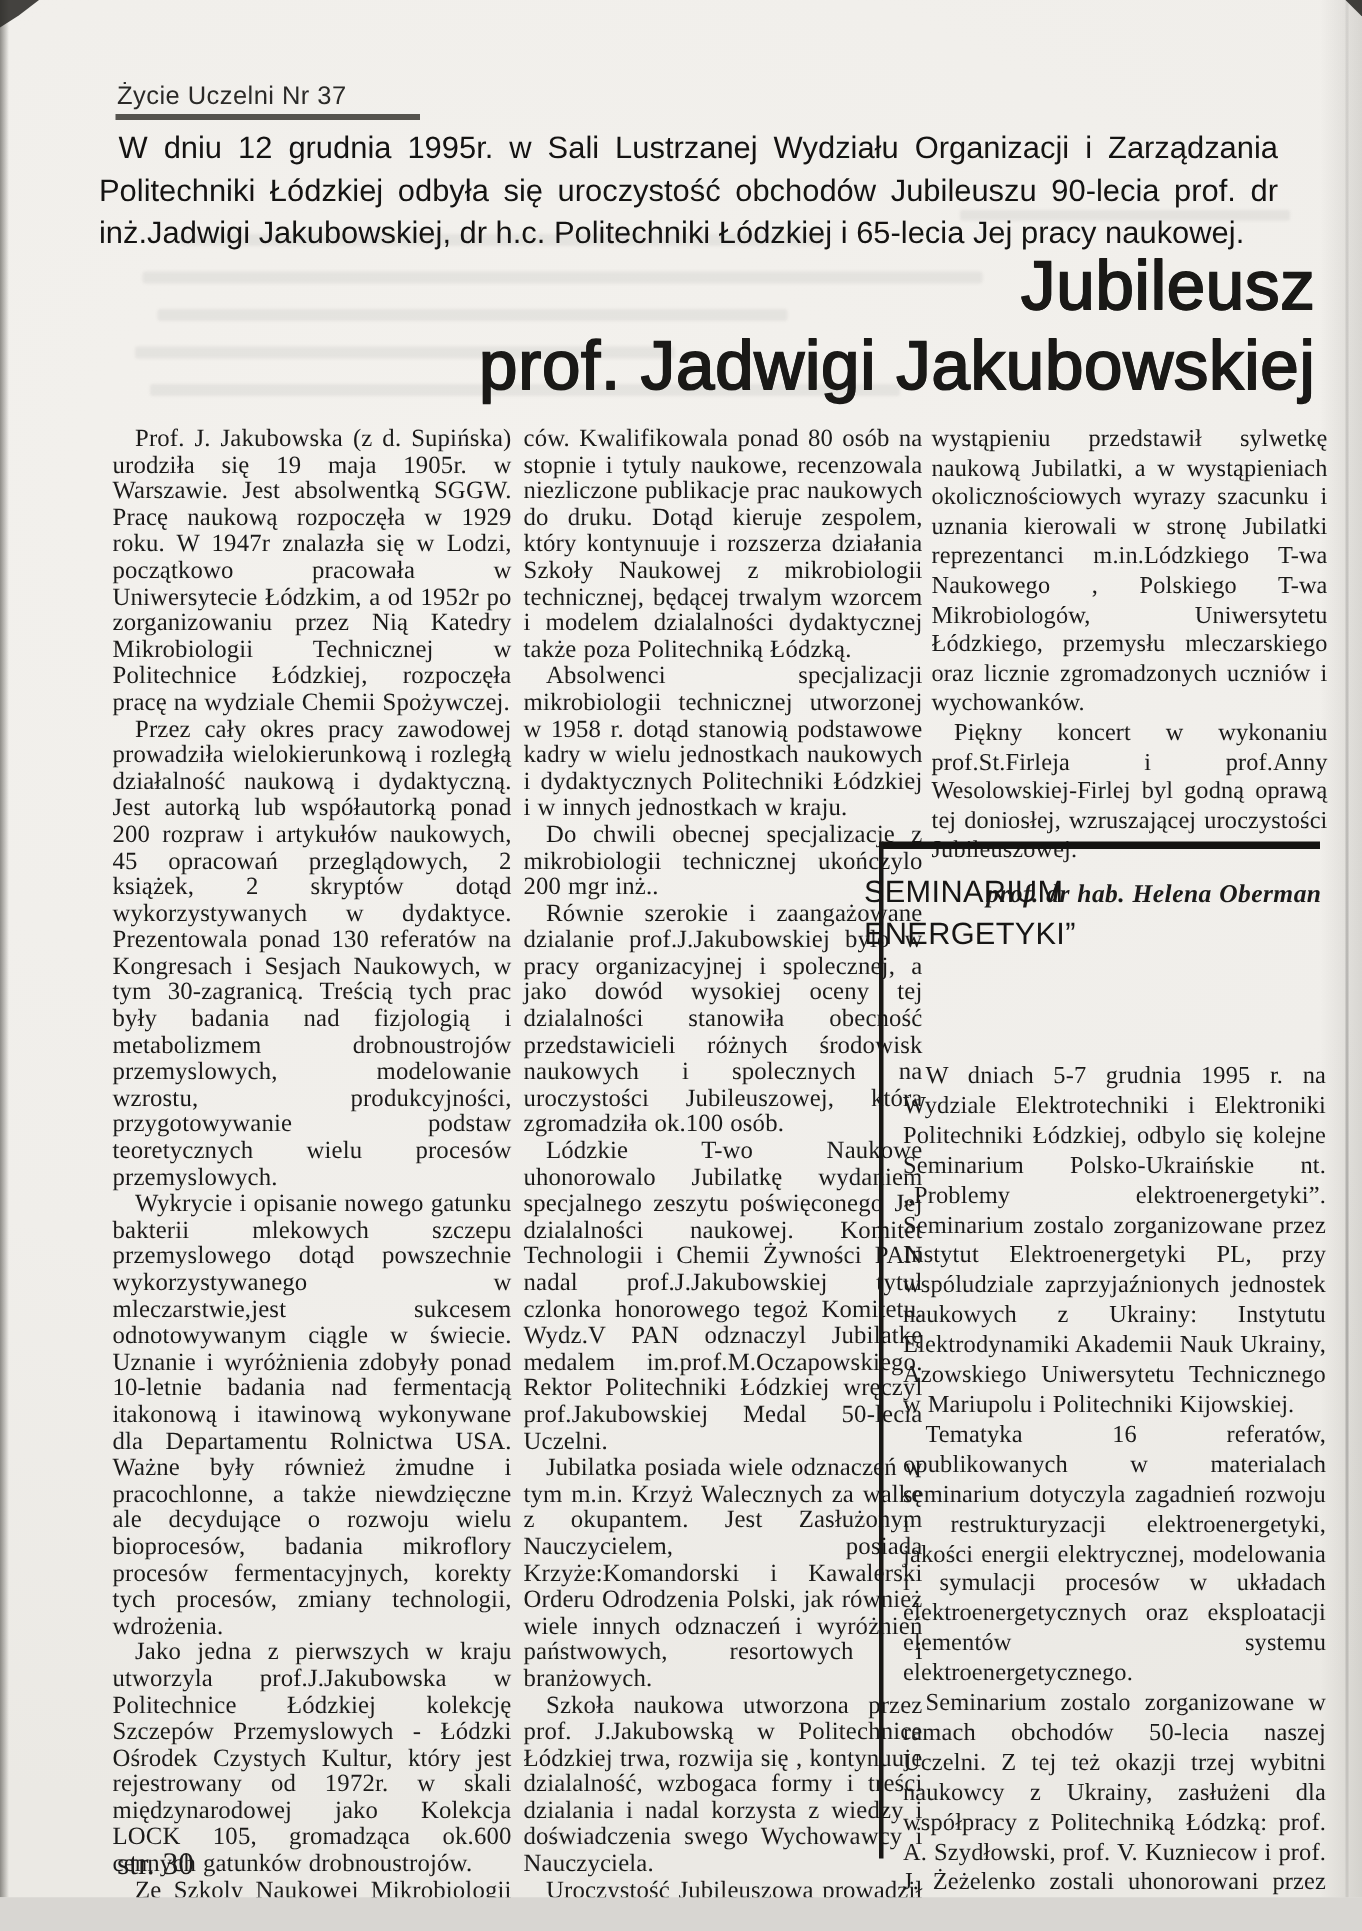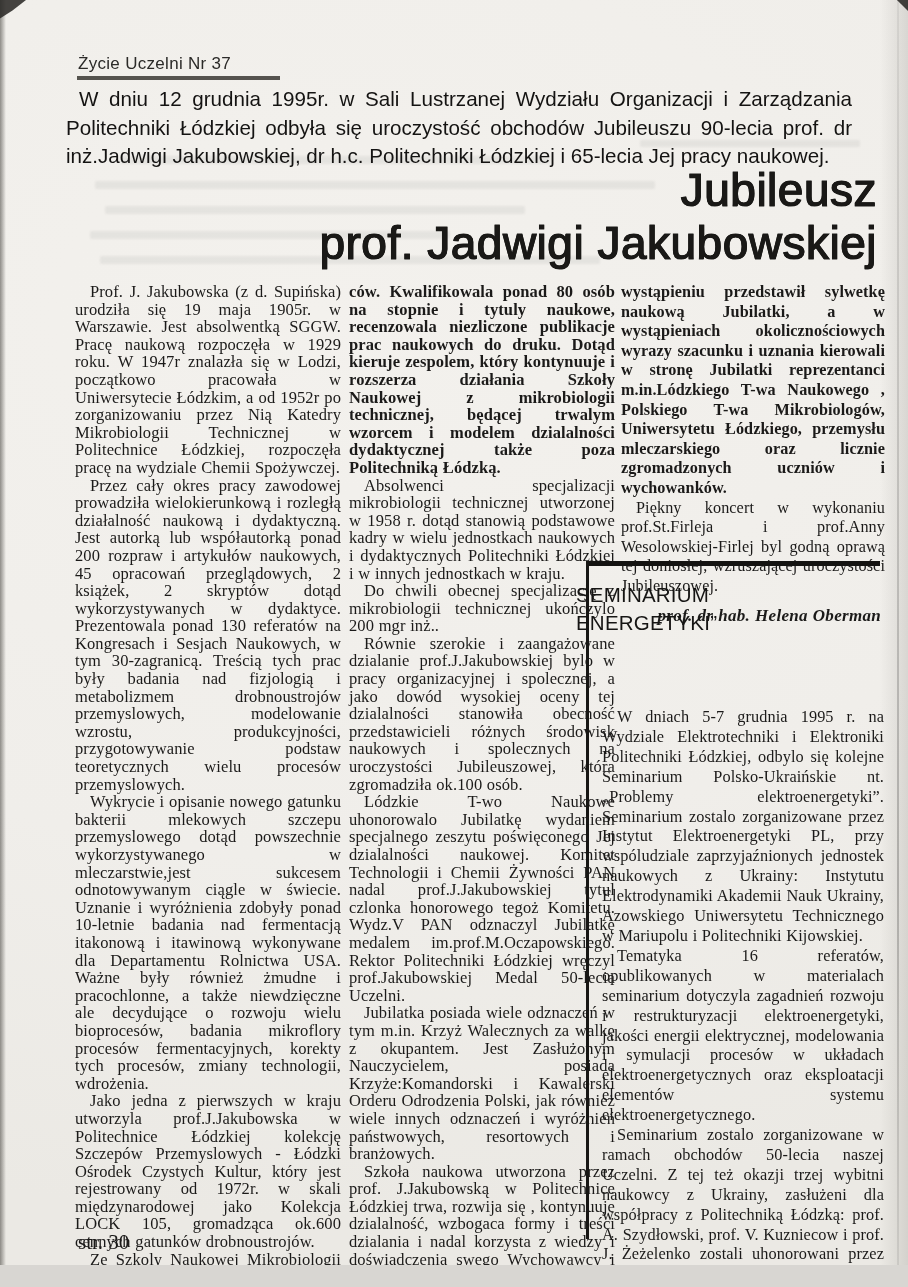--- a/index.html
+++ b/index.html
@@ -41,7 +41,7 @@
   .bodycol{position:absolute;top:283px;font-size:16.5px;line-height:17.6px;
     text-align:justify;color:#1b1a19;word-spacing:.4px;letter-spacing:.1px;}
   .bodycol p{margin:0;text-indent:15px;}
-  .bodycol p.noindent{text-indent:0;font-weight:bold;}
+  .bodycol p.noindent{text-indent:0;}
   .col1{left:75px;width:266px;}
   .col2{left:349px;width:266px;}
   .col3a{left:621px;width:264px;font-size:16.2px;line-height:19.6px;}

